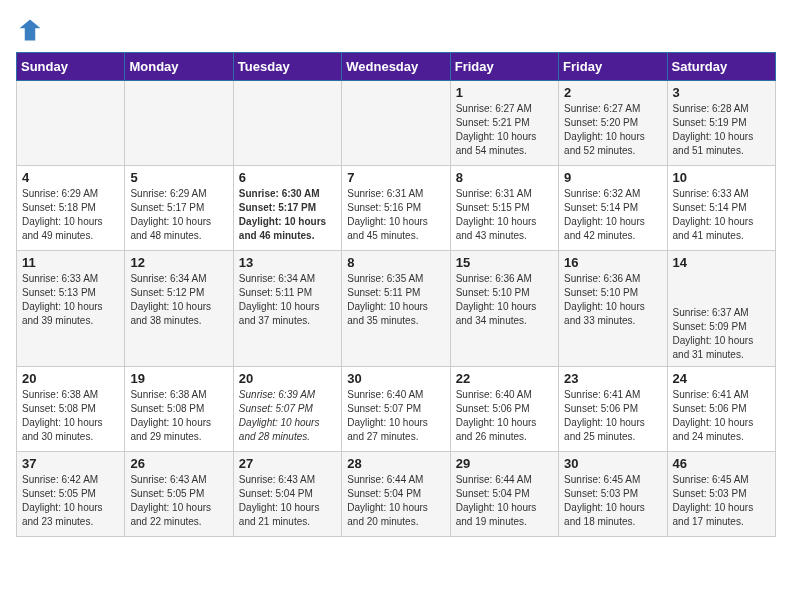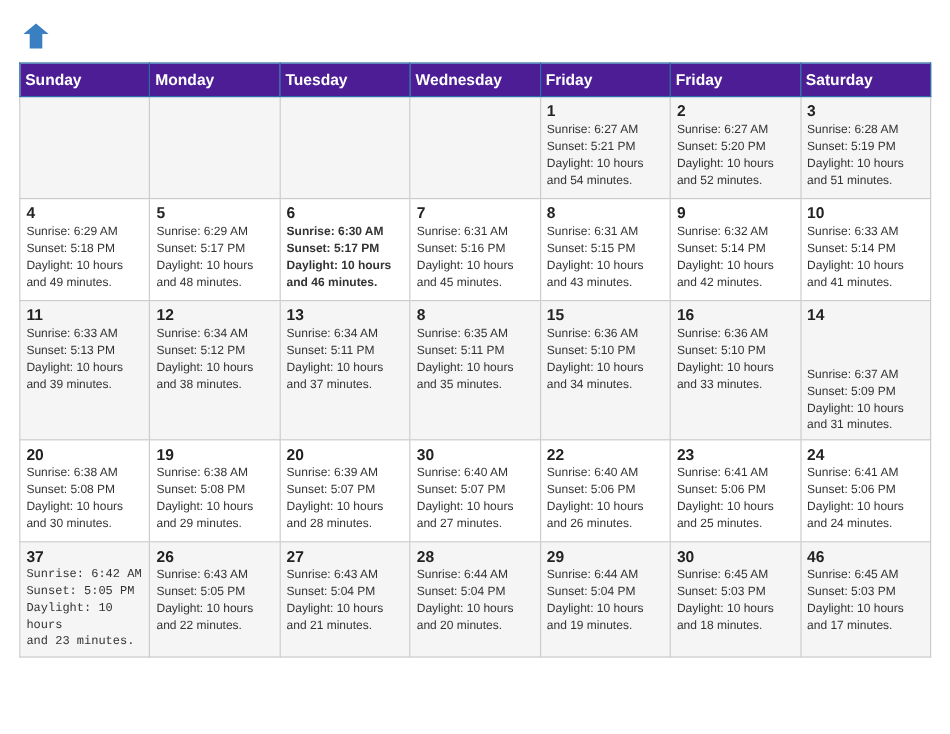--- a/index.html
+++ b/index.html
@@ -270,7 +270,7 @@
         </td>
         <td>
           <span class="day-number">20</span>
-          <div class="day-info" style="white-space: pre-line;">Sunrise: 6:39 AM
+          <div class="day-info" style="white-space: pre-line; font-style: italic;">Sunrise: 6:39 AM
 Sunset: 5:07 PM
 Daylight: 10 hours
 and 28 minutes.</div>

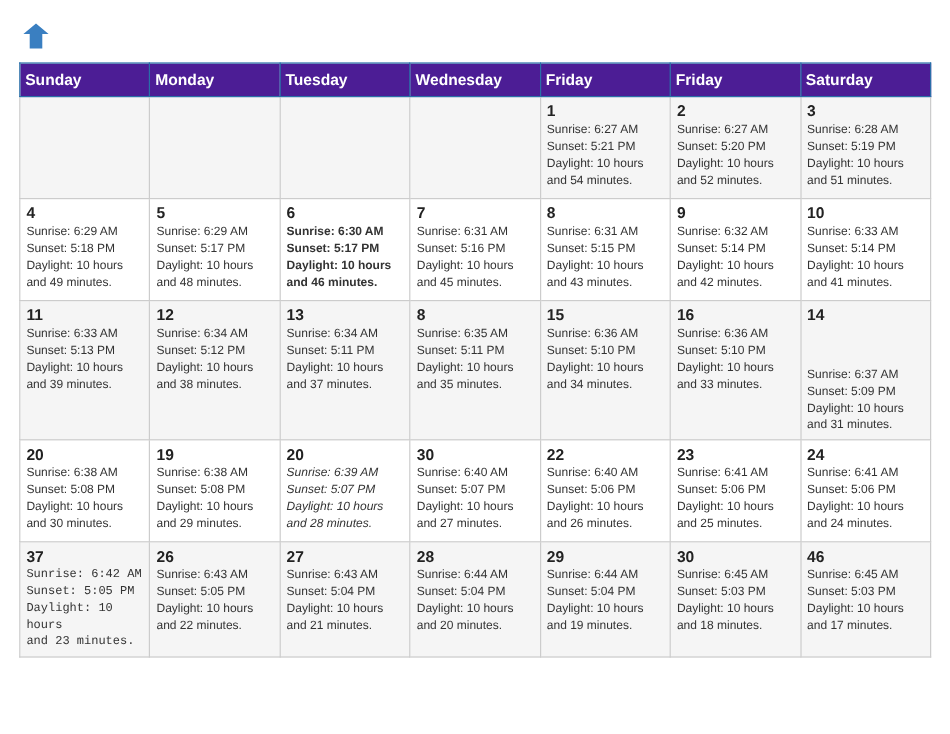--- a/index.html
+++ b/index.html
@@ -307,7 +307,7 @@
       <tr>
         <td>
           <span class="day-number">37</span>
-          <div class="day-info" style="white-space: pre-line; font-family: Liberation Mono, monospace;">Sunrise: 6:42 AM
+          <div class="day-info" style="white-space: pre-line;">Sunrise: 6:42 AM
 Sunset: 5:05 PM
 Daylight: 10 hours
 and 23 minutes.</div>

